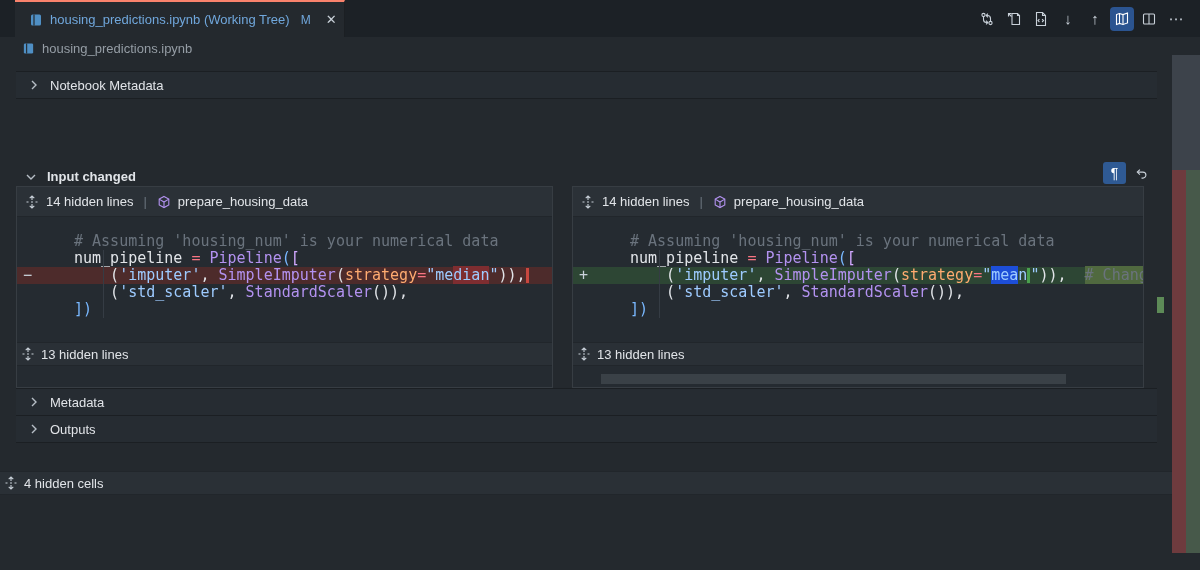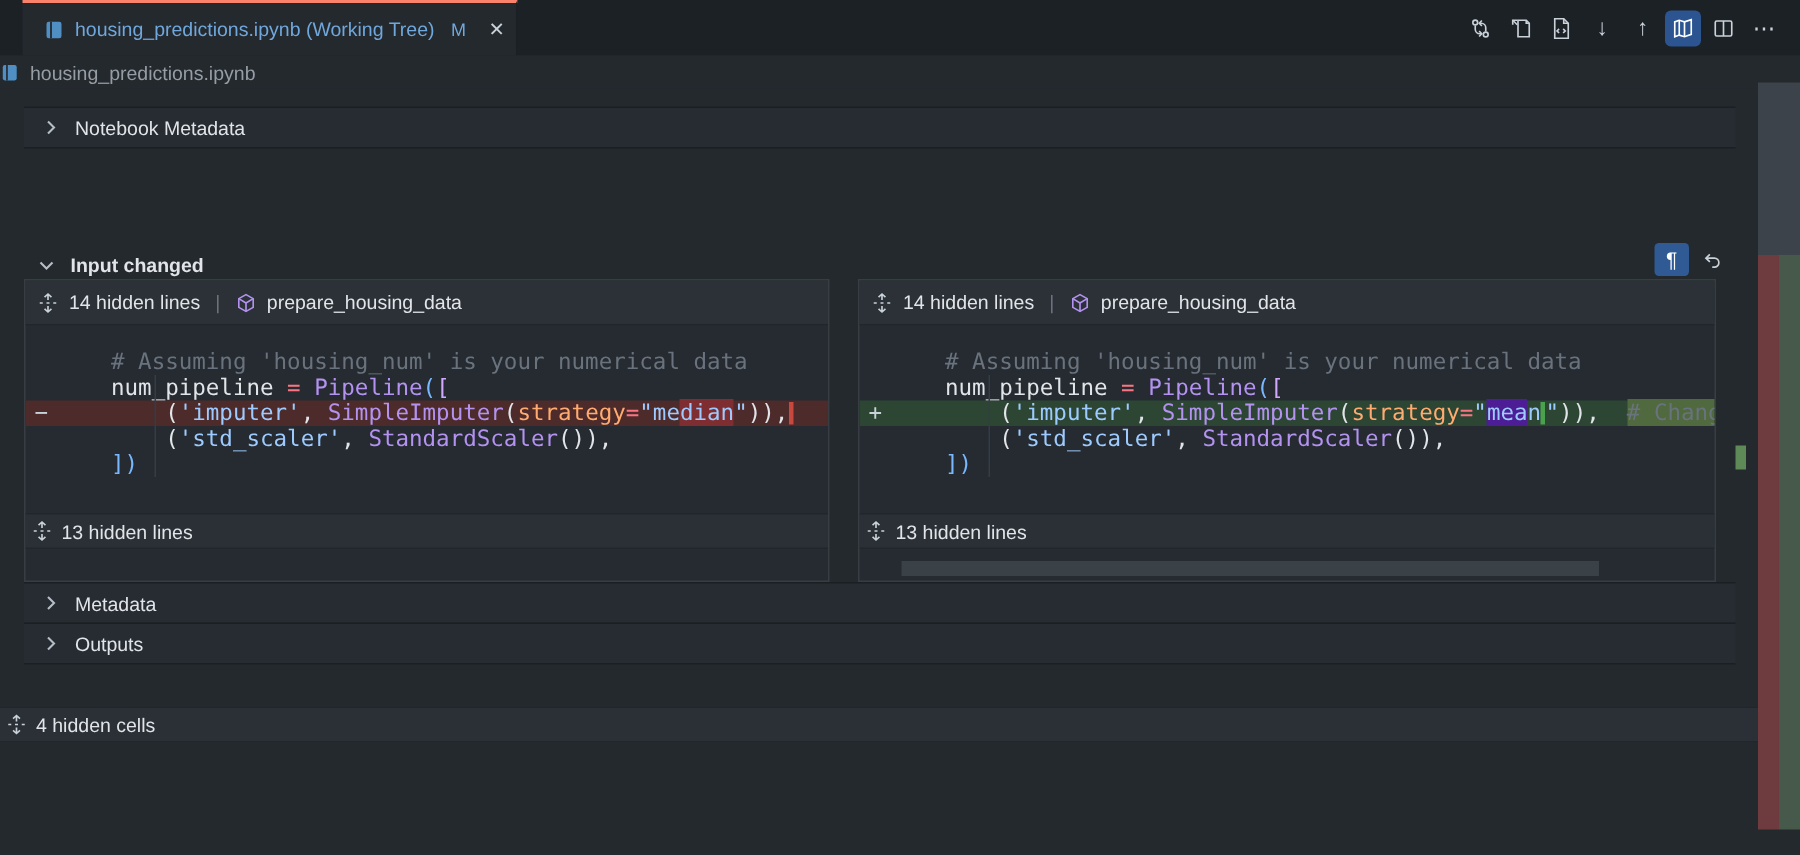--- a/index.html
+++ b/index.html
@@ -25,7 +25,7 @@
   .tbtn.active svg { stroke:#ffffff; }
   
   .breadcrumb { position:absolute; top:37px; left:0; width:1200px; height:22px;
-    background:#24292e; display:flex; align-items:center; gap:7px; 
+    background:#24292e; display:flex; align-items:center; gap:7px; padding-left:22px;
     font-size:13px; color:#959da5; }
   
   .editor { position:absolute; top:59px; left:0; width:1172px; height:511px; background:#24292e; }

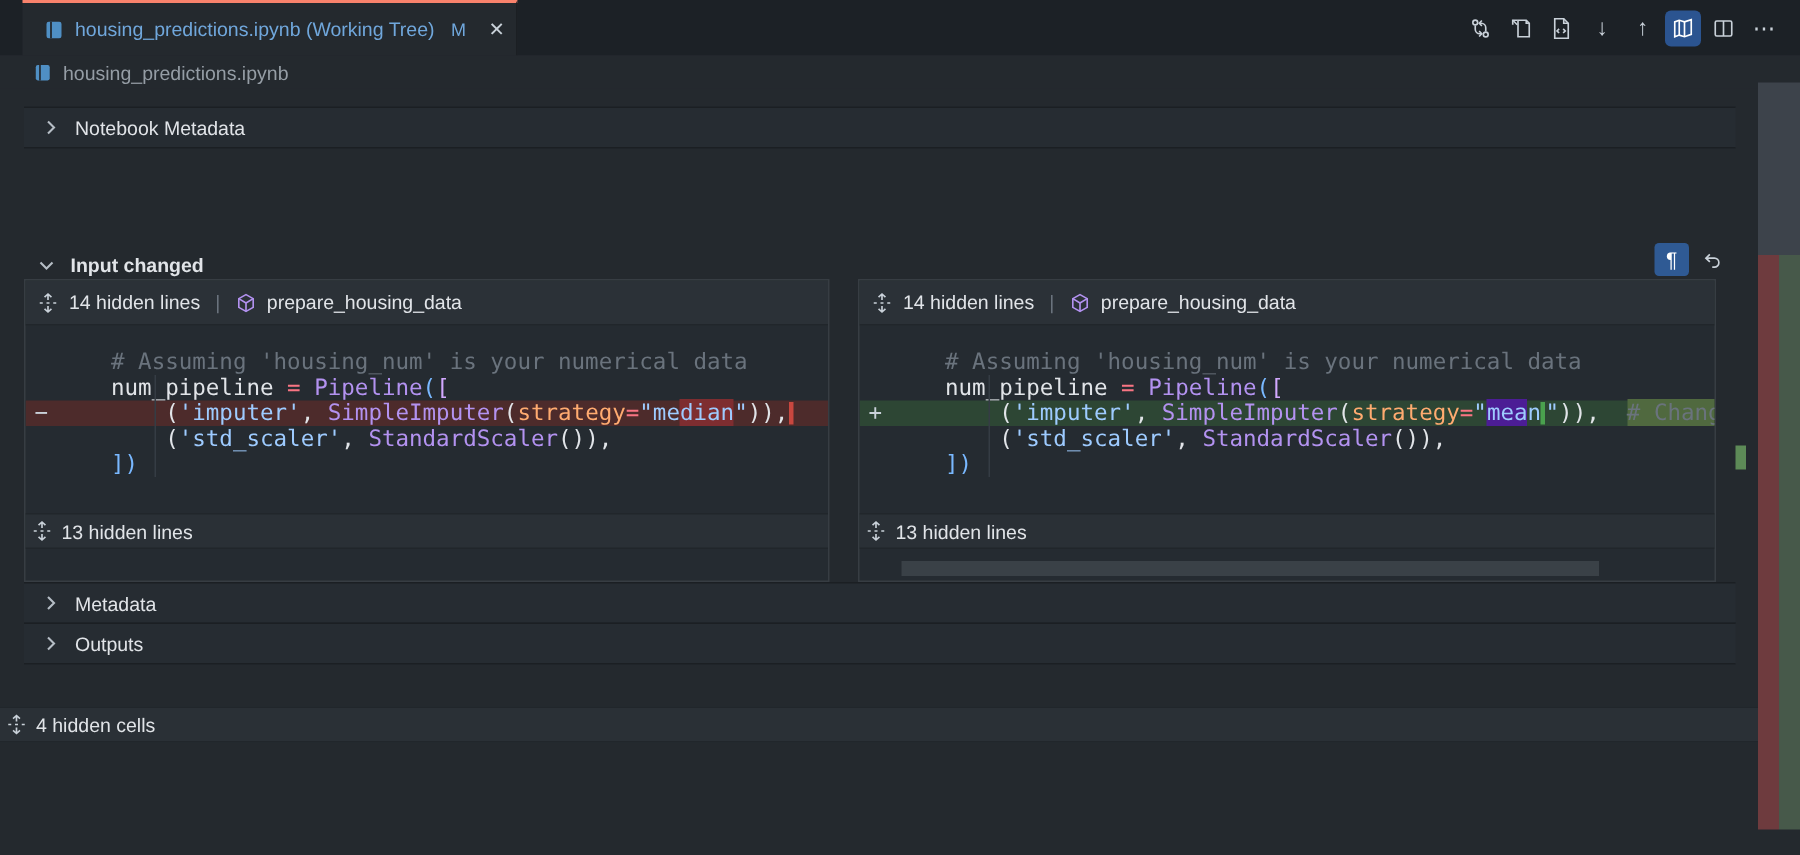--- a/index.html
+++ b/index.html
@@ -58,7 +58,7 @@
   .mod-del { background:#4d2b2b; }
   .mod-add { background:#2d4634; }
   .w-del  { background:#7e2d30; }
-  .w-add  { background:#4c1d95; }
+  .w-add  { background:#1d4ed8; }
   .w-addc { background:#50693f; }
   .tk-pl{color:#e1e4e8} .tk-cm{color:#6a737d} .tk-st{color:#9ecbff} .tk-op{color:#f97583}
   .tk-fn{color:#b392f0} .tk-pm{color:#ffab70} .tk-br{color:#79b8ff} .tk-bp{color:#d2a8ff}

